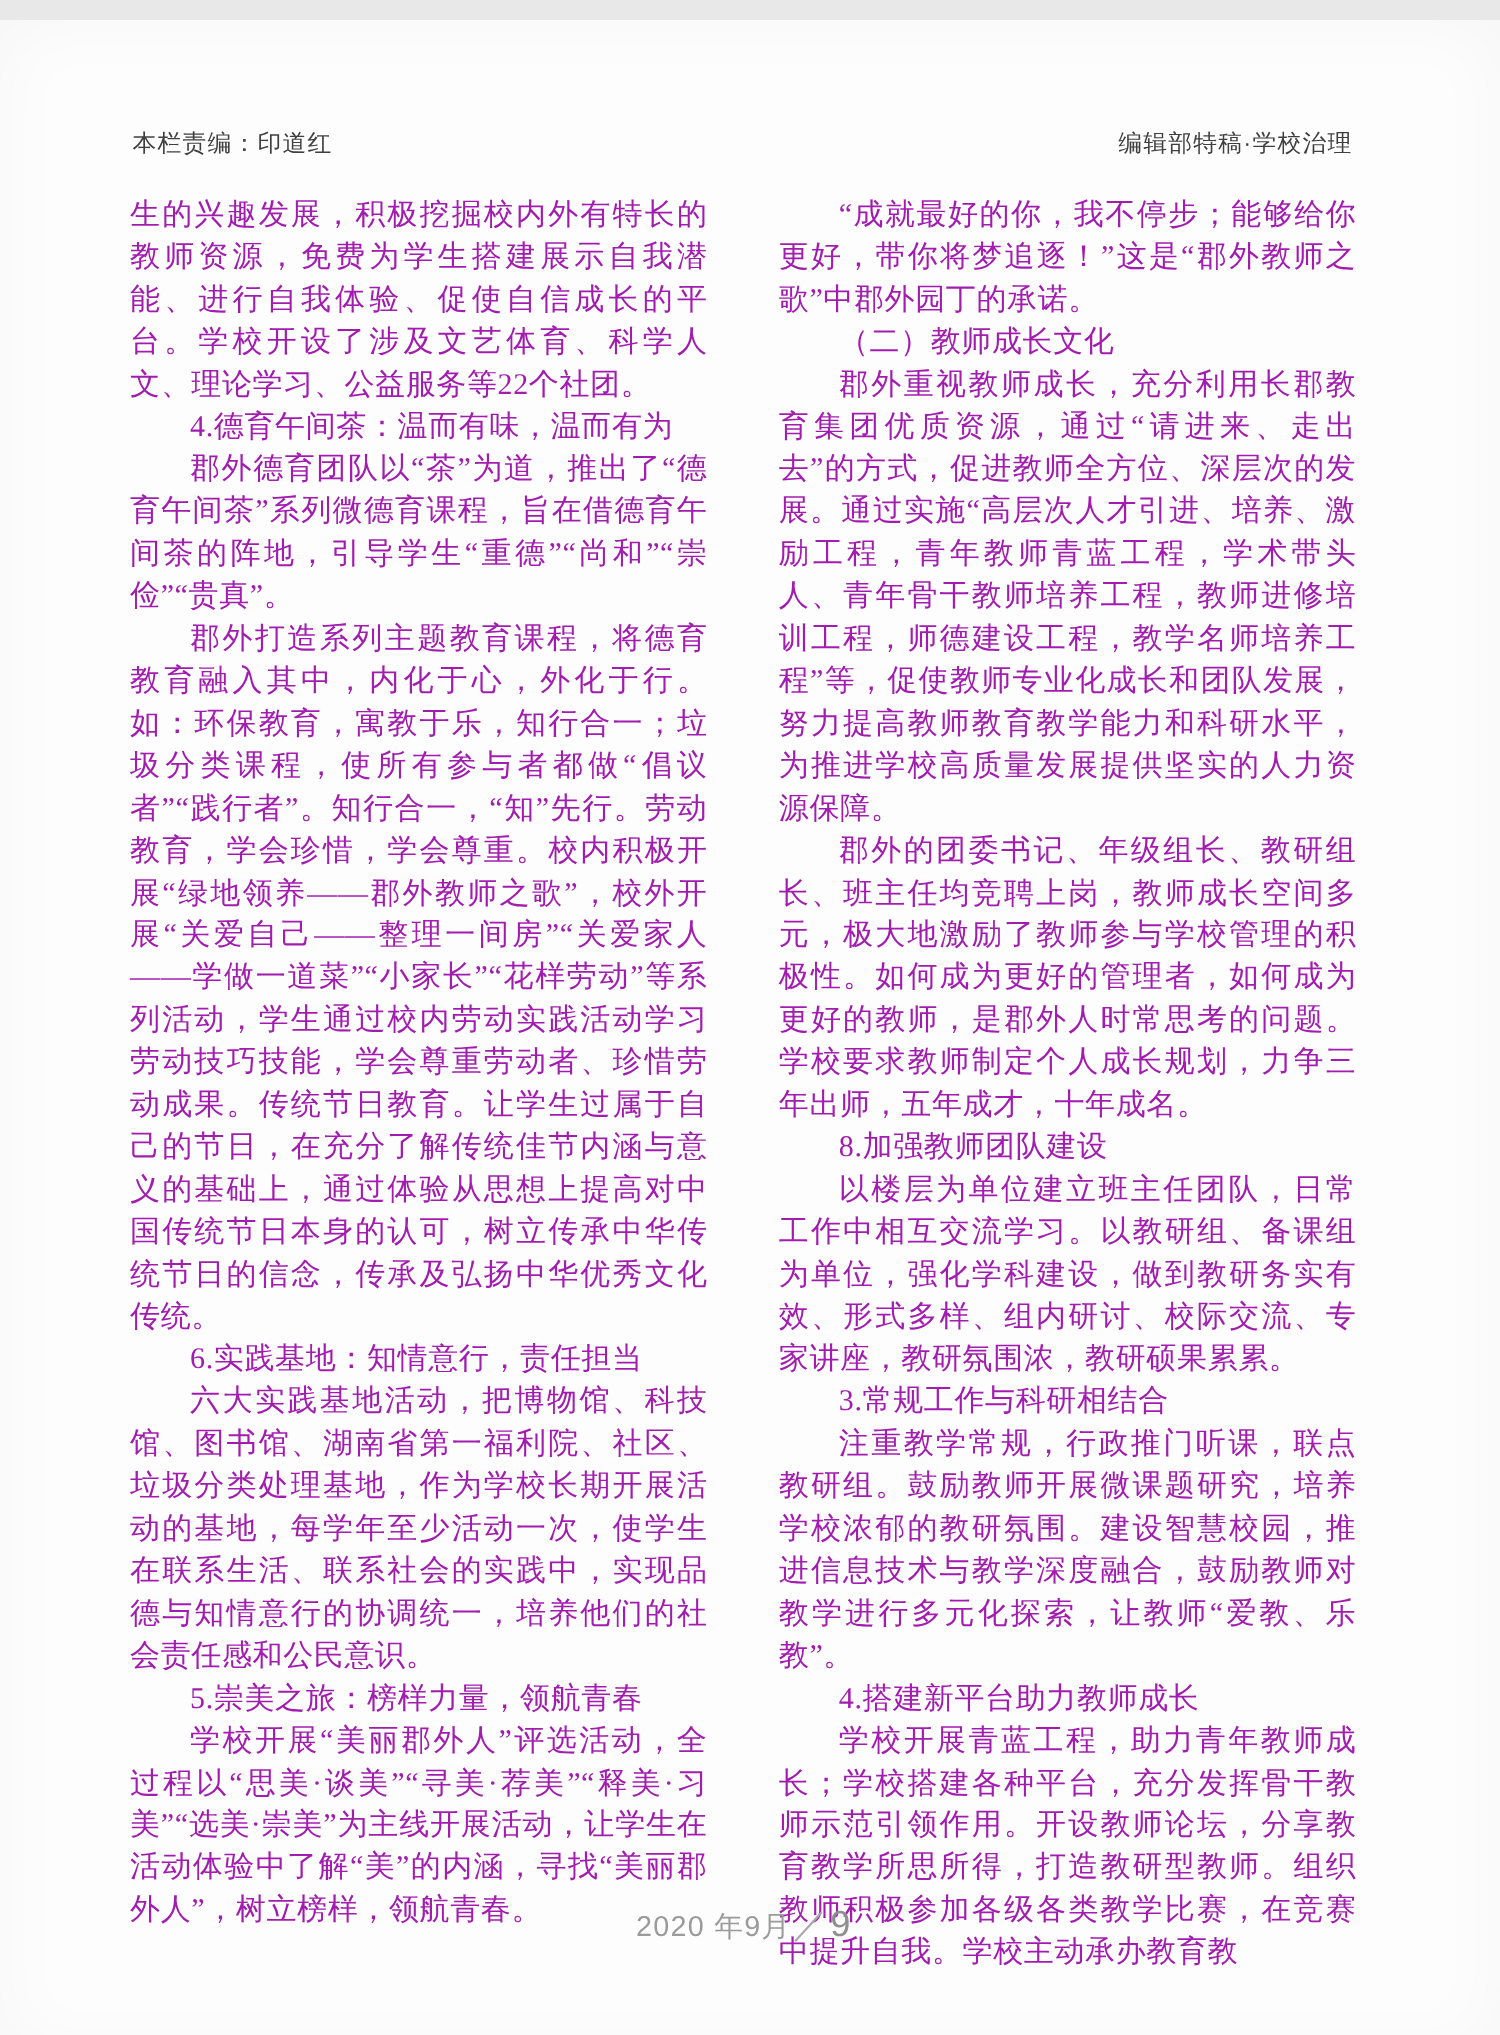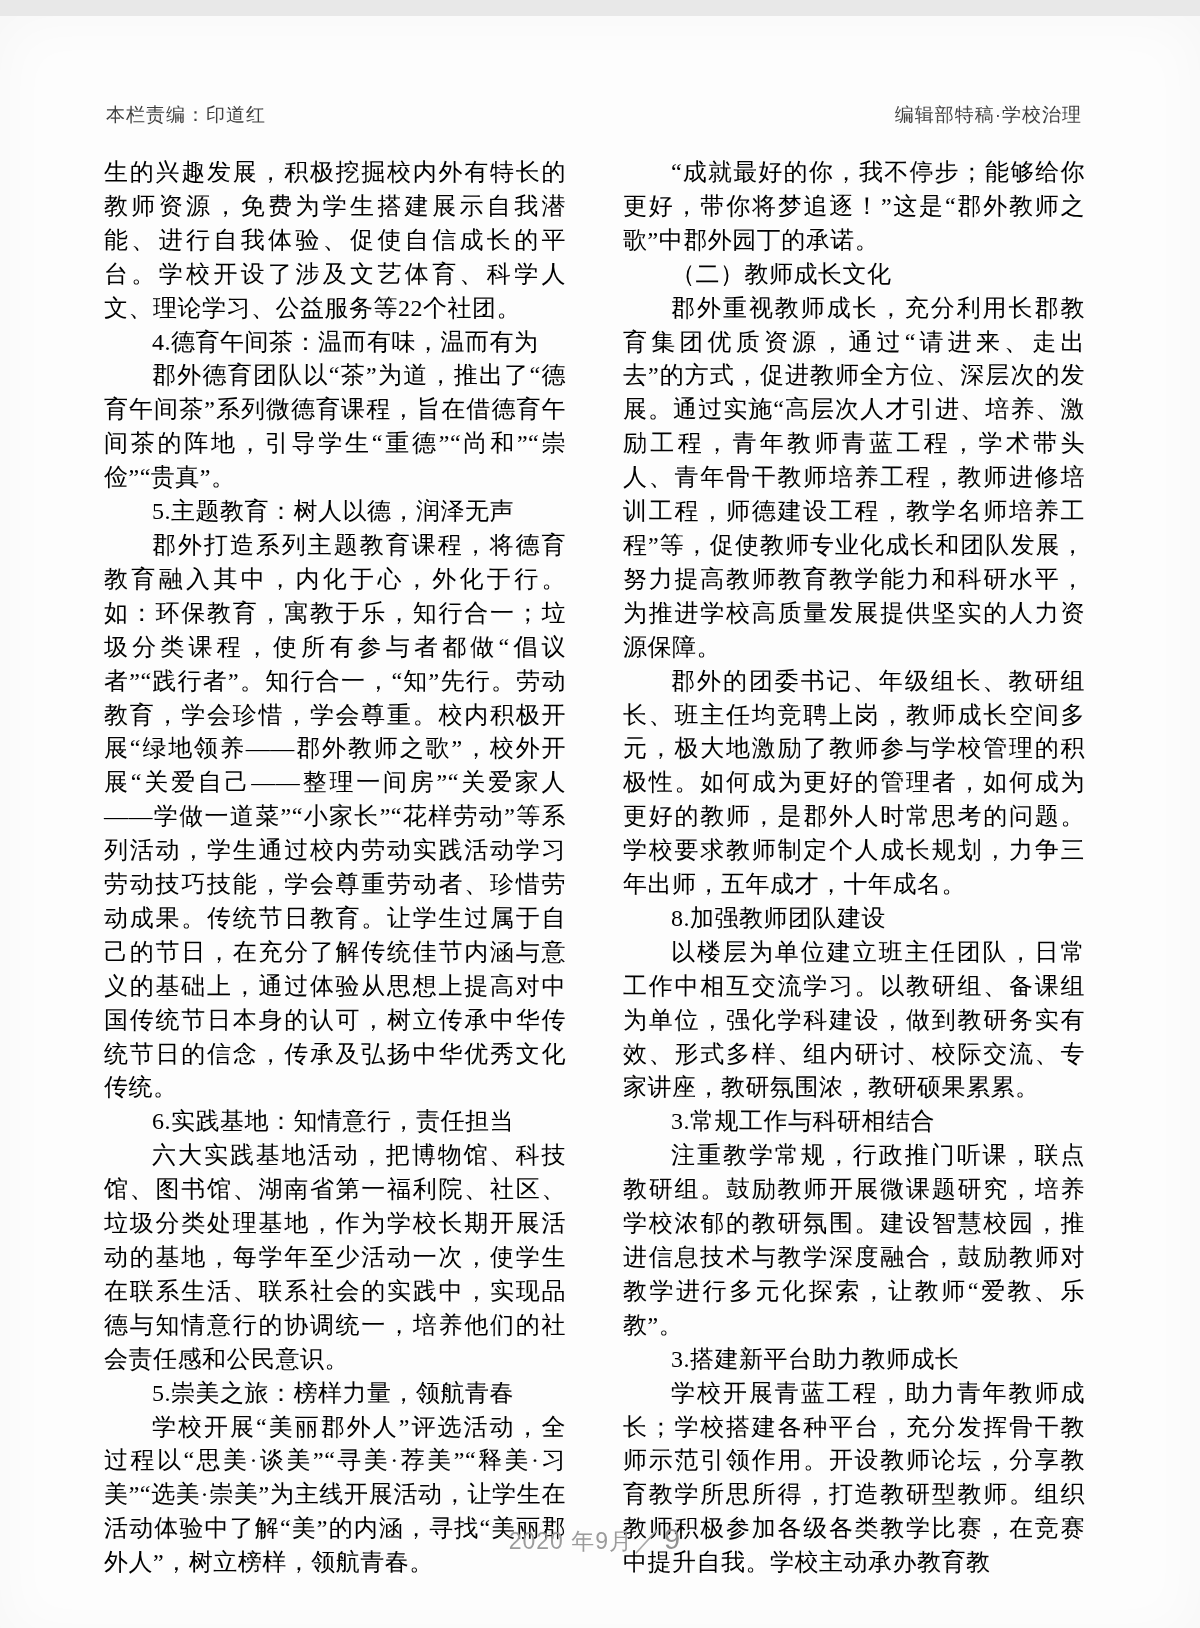--- a/index.html
+++ b/index.html
@@ -45,7 +45,7 @@
     font-size: 24px;
     line-height: 33.9px;
     letter-spacing: 0.5px;
-    color: #000000;
+    color: #a21caf;
     text-align: justify;
     text-justify: inter-ideograph;
   }

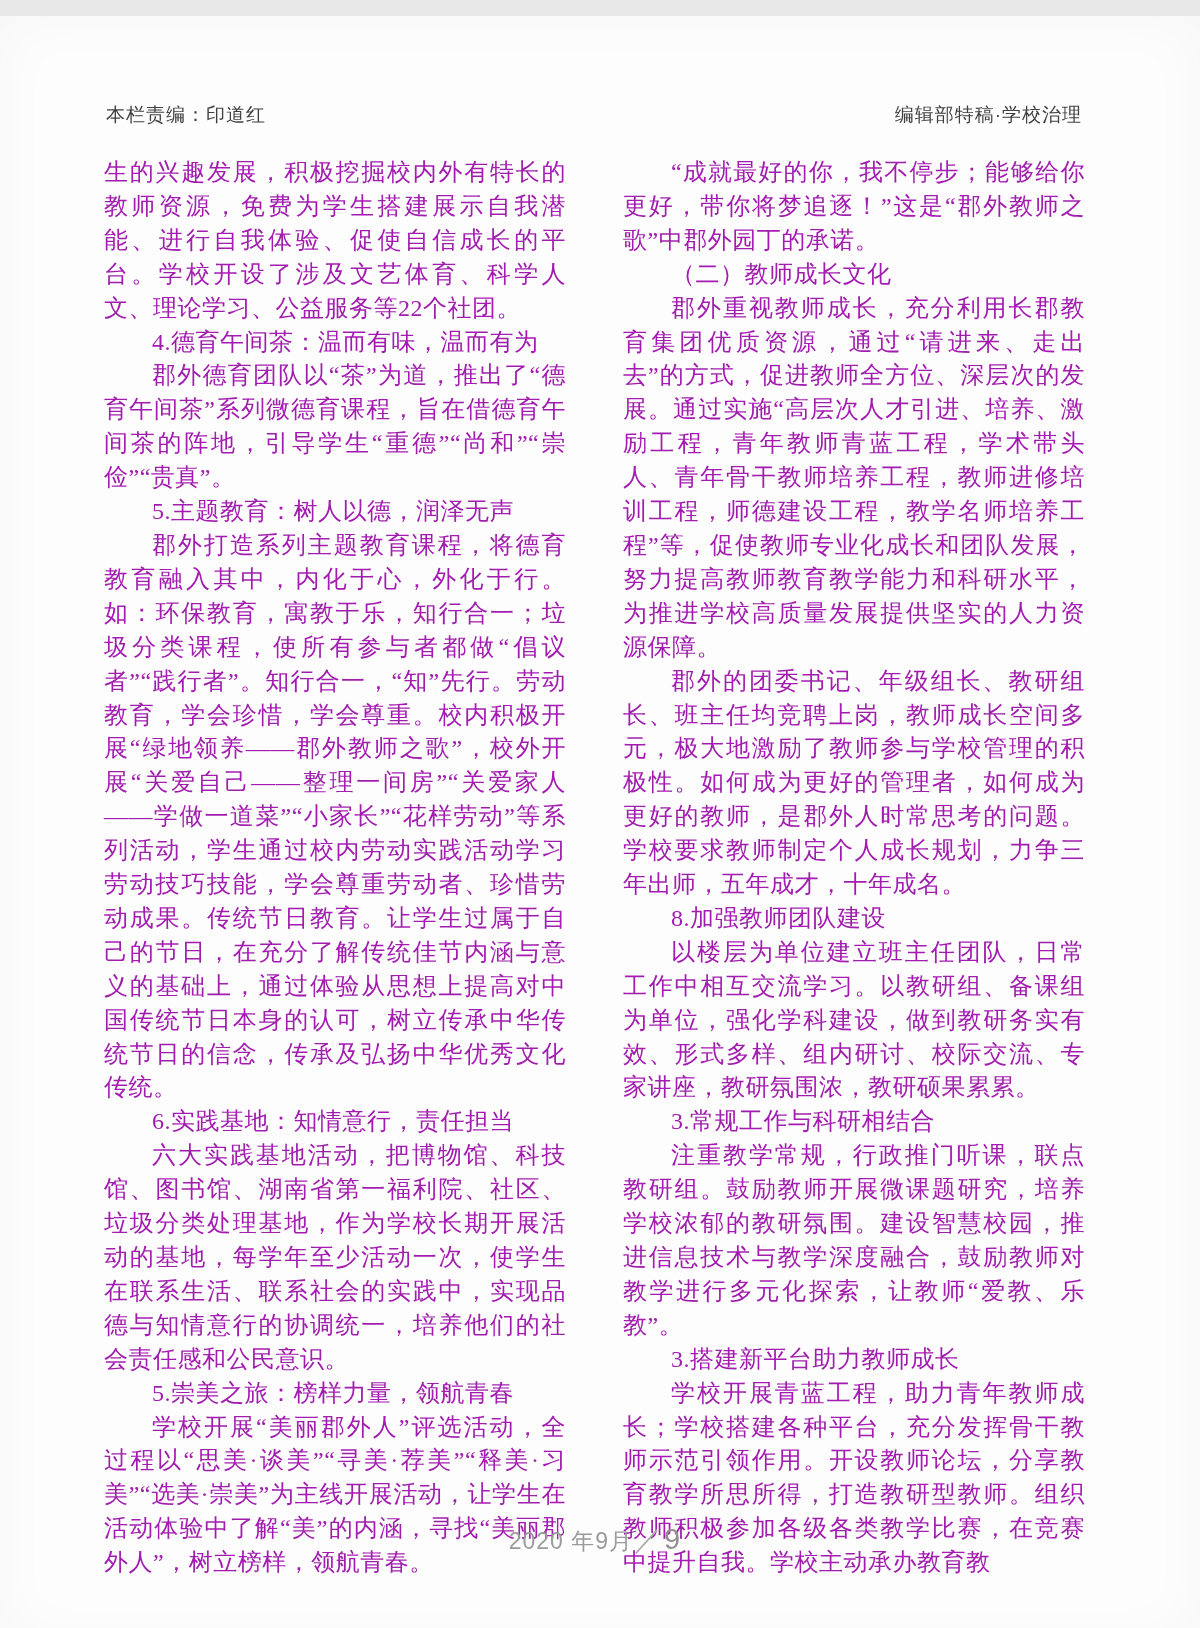--- a/index.html
+++ b/index.html
@@ -93,7 +93,6 @@
       <p class="no-indent">生的兴趣发展，积极挖掘校内外有特长的教师资源，免费为学生搭建展示自我潜能、进行自我体验、促使自信成长的平台。学校开设了涉及文艺体育、科学人文、理论学习、公益服务等22个社团。</p>
       <p class="indent">4.德育午间茶：温而有味，温而有为</p>
       <p class="indent">郡外德育团队以“茶”为道，推出了“德育午间茶”系列微德育课程，旨在借德育午间茶的阵地，引导学生“重德”“尚和”“崇俭”“贵真”。</p>
-      <p class="indent">5.主题教育：树人以德，润泽无声</p>
       <p class="indent">郡外打造系列主题教育课程，将德育教育融入其中，内化于心，外化于行。如：环保教育，寓教于乐，知行合一；垃圾分类课程，使所有参与者都做“倡议者”“践行者”。知行合一，“知”先行。劳动教育，学会珍惜，学会尊重。校内积极开展“绿地领养——郡外教师之歌”，校外开展“关爱自己——整理一间房”“关爱家人——学做一道菜”“小家长”“花样劳动”等系列活动，学生通过校内劳动实践活动学习劳动技巧技能，学会尊重劳动者、珍惜劳动成果。传统节日教育。让学生过属于自己的节日，在充分了解传统佳节内涵与意义的基础上，通过体验从思想上提高对中国传统节日本身的认可，树立传承中华传统节日的信念，传承及弘扬中华优秀文化传统。</p>
       <p class="indent">6.实践基地：知情意行，责任担当</p>
       <p class="indent">六大实践基地活动，把博物馆、科技馆、图书馆、湖南省第一福利院、社区、垃圾分类处理基地，作为学校长期开展活动的基地，每学年至少活动一次，使学生在联系生活、联系社会的实践中，实现品德与知情意行的协调统一，培养他们的社会责任感和公民意识。</p>

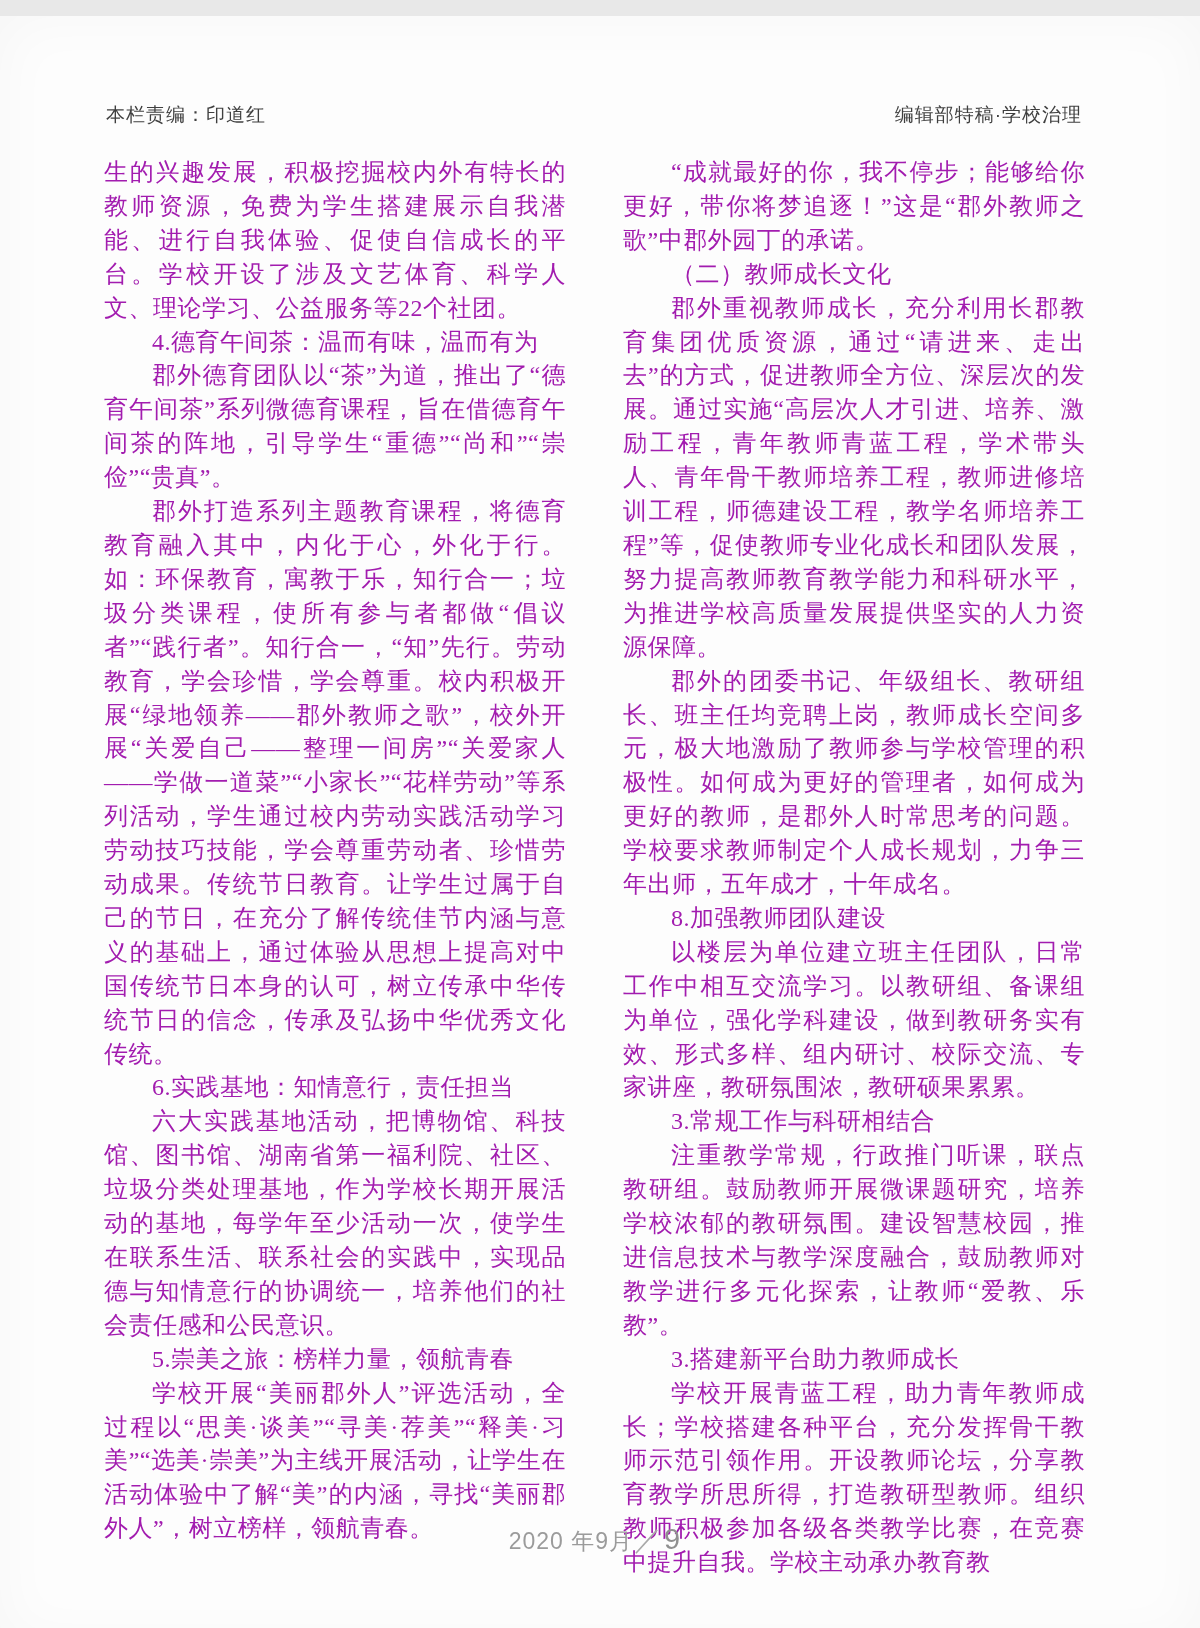--- a/index.html
+++ b/index.html
@@ -109,7 +109,7 @@
       <p class="indent">以楼层为单位建立班主任团队，日常工作中相互交流学习。以教研组、备课组为单位，强化学科建设，做到教研务实有效、形式多样、组内研讨、校际交流、专家讲座，教研氛围浓，教研硕果累累。</p>
       <p class="indent">3.常规工作与科研相结合</p>
       <p class="indent">注重教学常规，行政推门听课，联点教研组。鼓励教师开展微课题研究，培养学校浓郁的教研氛围。建设智慧校园，推进信息技术与教学深度融合，鼓励教师对教学进行多元化探索，让教师“爱教、乐教”。</p>
-      <p class="indent">3.搭建新平台助力教师成长</p>
+      <p class="indent">4.搭建新平台助力教师成长</p>
       <p class="indent">学校开展青蓝工程，助力青年教师成长；学校搭建各种平台，充分发挥骨干教师示范引领作用。开设教师论坛，分享教育教学所思所得，打造教研型教师。组织教师积极参加各级各类教学比赛，在竞赛中提升自我。学校主动承办教育教</p>
     </div>
 

